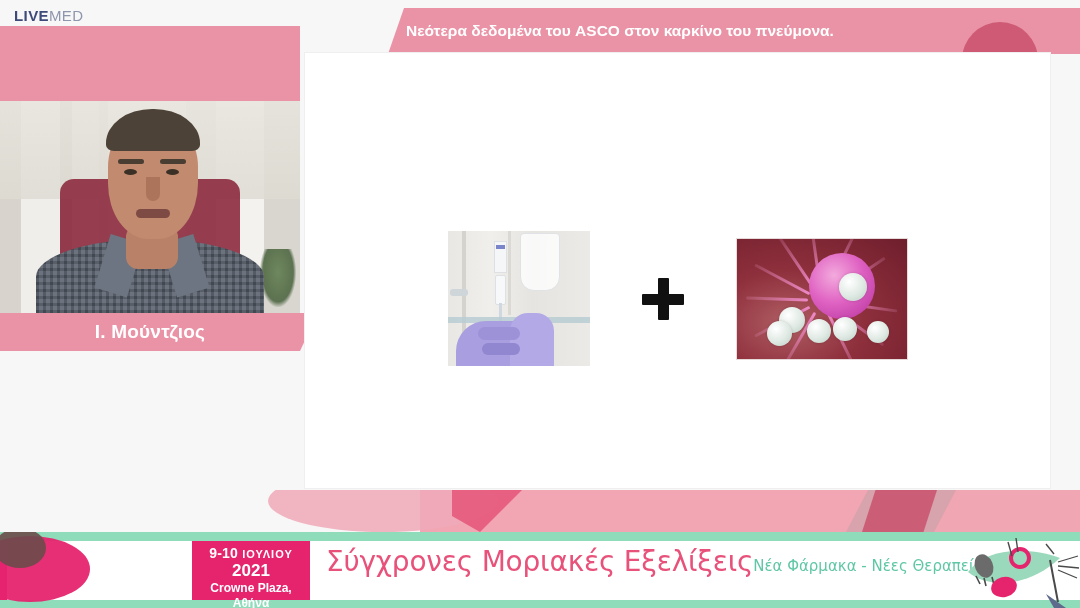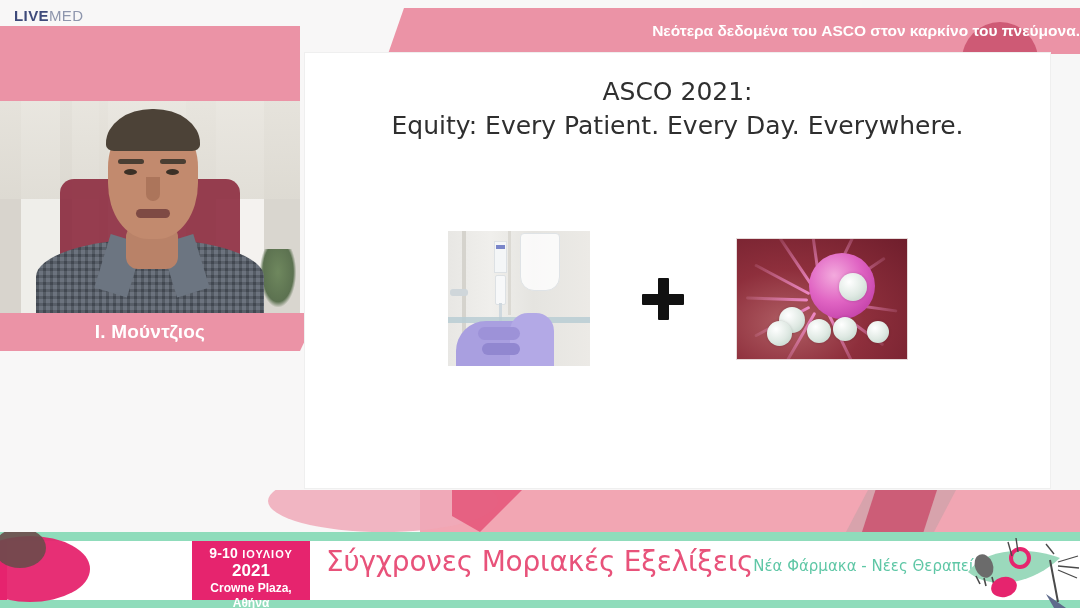--- a/index.html
+++ b/index.html
@@ -141,7 +141,7 @@
     width:692px; height:46px;
     background:#eb93a6;
     clip-path:polygon(16px 0, 692px 0, 692px 46px, 0 46px);
-    display:flex; align-items:center; justify-content:flex-end;
+    display:flex; align-items:center; justify-content:flex-start;
     overflow:hidden;
   }
   #header-banner-deco {

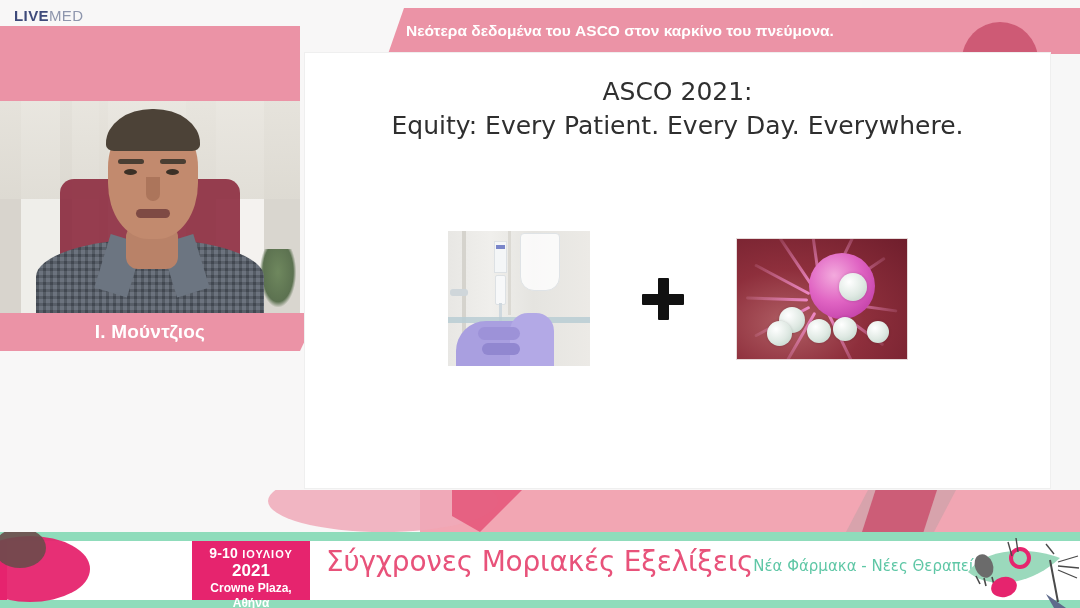--- a/index.html
+++ b/index.html
@@ -435,10 +435,6 @@
 
   <div id="slide">
 
-    <div id="slide-title-block">
-      <div id="slide-title-line1">ASCO 2021:</div>
-      <div id="slide-title-line2">Equity: Every Patient. Every Day. Everywhere.</div>
-    </div>
 
     <div id="slide-figures">
 

